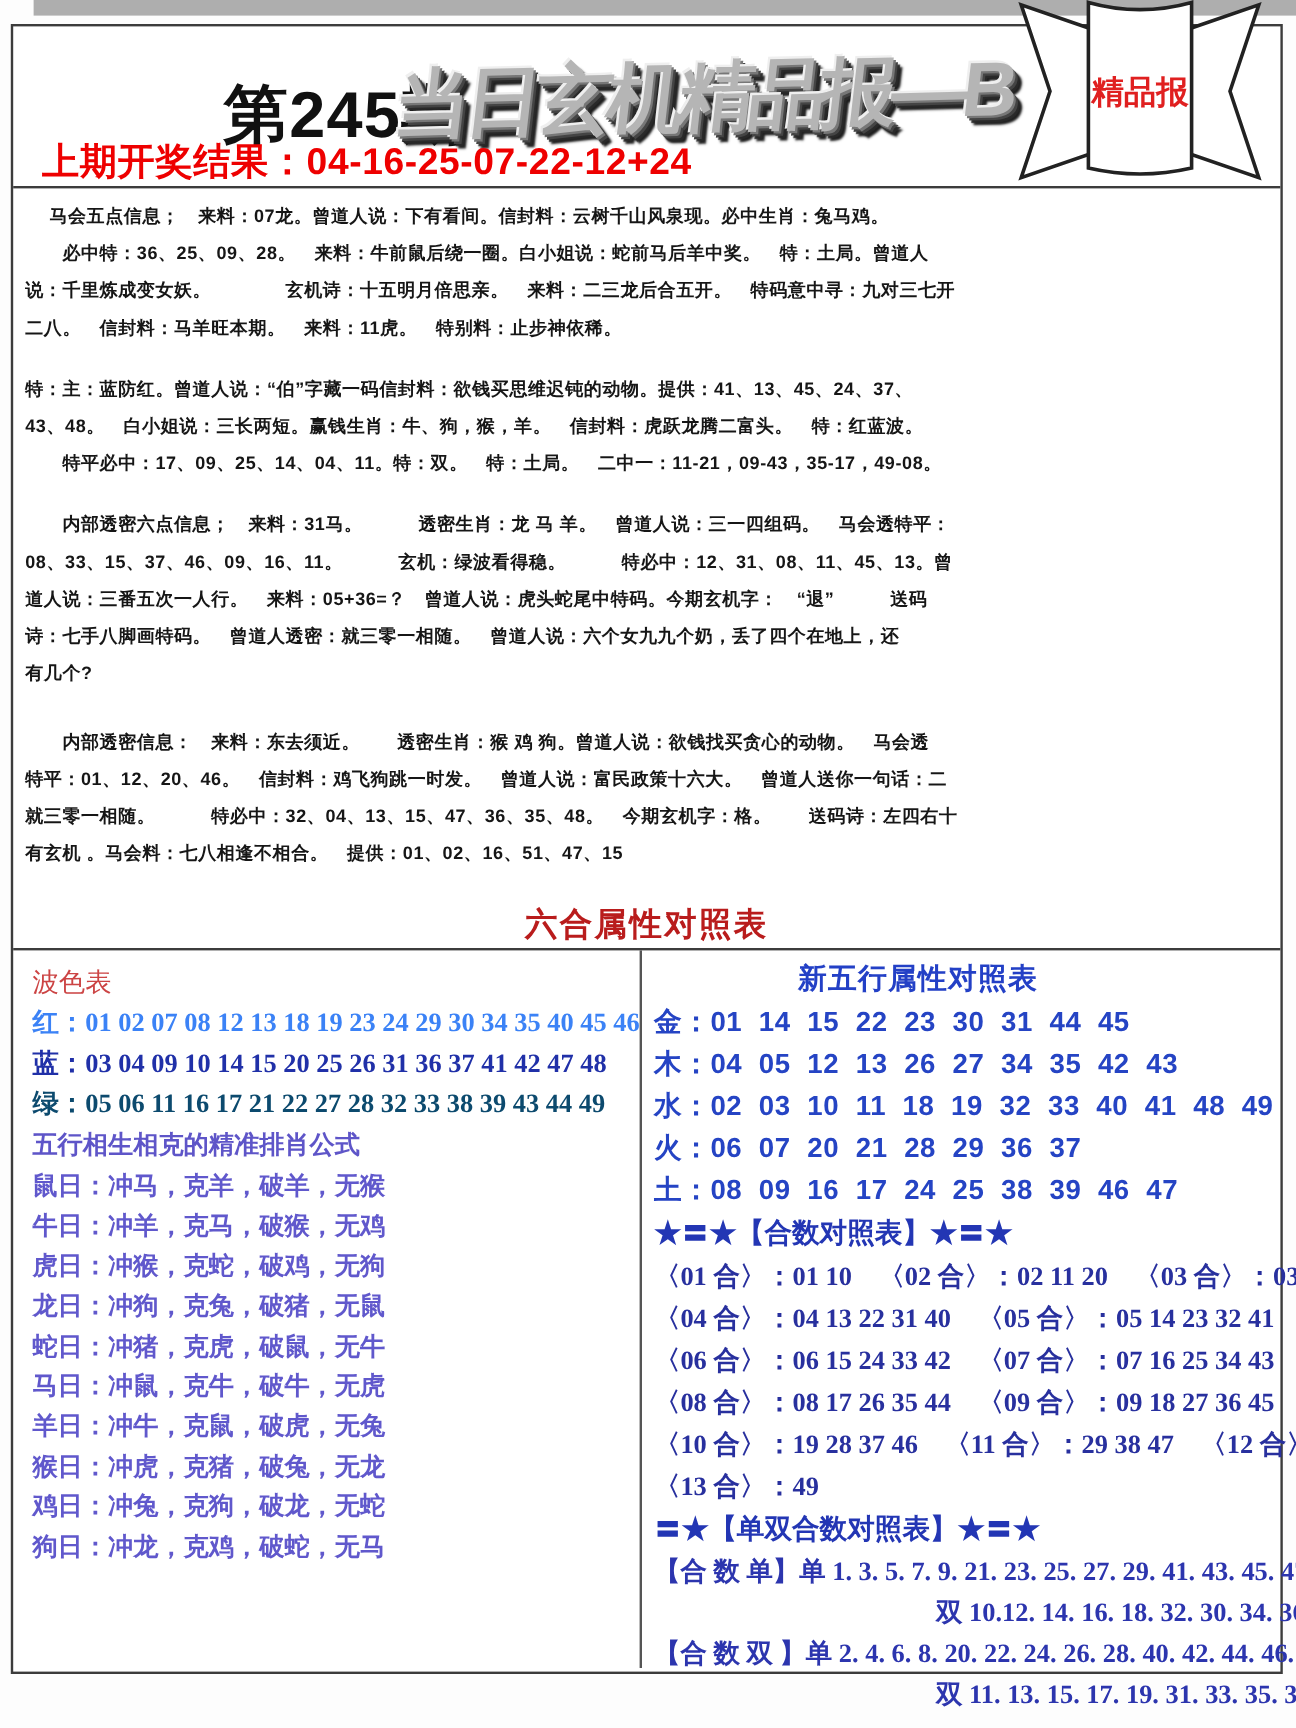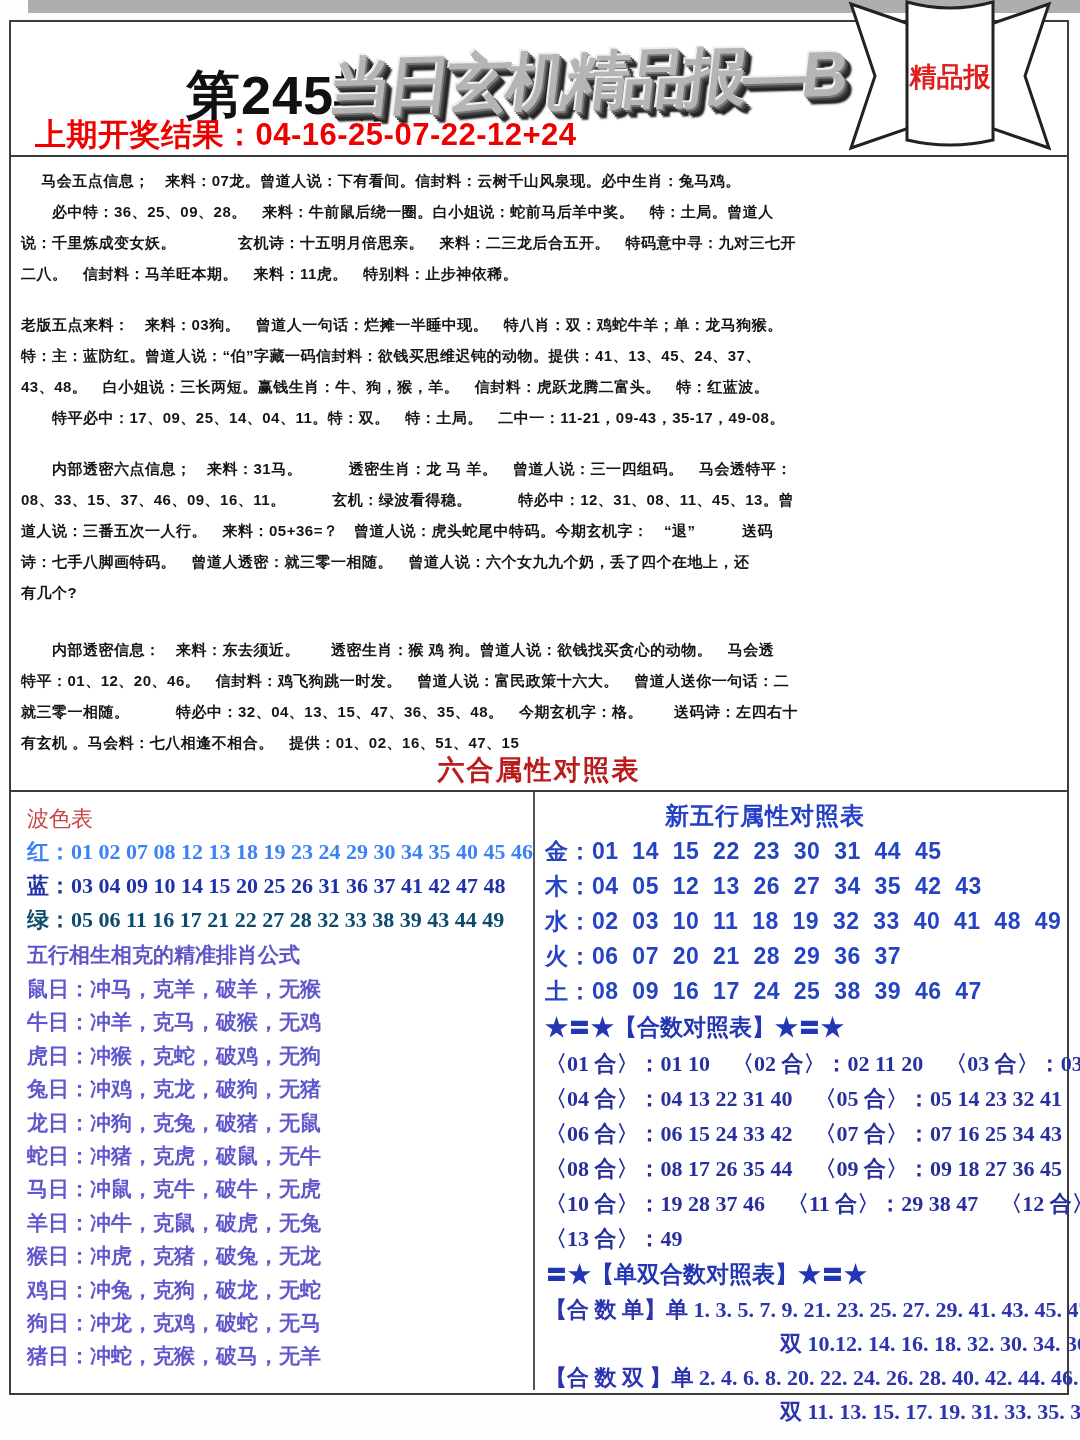--- a/index.html
+++ b/index.html
@@ -129,7 +129,6 @@
       <div class="para-line">二八。　信封料：马羊旺本期。　来料：11虎。　特别料：止步神依稀。</div>
     </div>
     <div class="para">
-      <div class="para-line">老版五点来料：　来料：03狗。　曾道人一句话：烂摊一半睡中现。　特八肖：双：鸡蛇牛羊；单：龙马狗猴。</div>
       <div class="para-line">特：主：蓝防红。曾道人说：“伯”字藏一码信封料：欲钱买思维迟钝的动物。提供：41、13、45、24、37、</div>
       <div class="para-line">43、48。　白小姐说：三长两短。赢钱生肖：牛、狗，猴，羊。　信封料：虎跃龙腾二富头。　特：红蓝波。</div>
       <div class="para-line">　　特平必中：17、09、25、14、04、11。特：双。　特：土局。　二中一：11-21，09-43，35-17，49-08。</div>

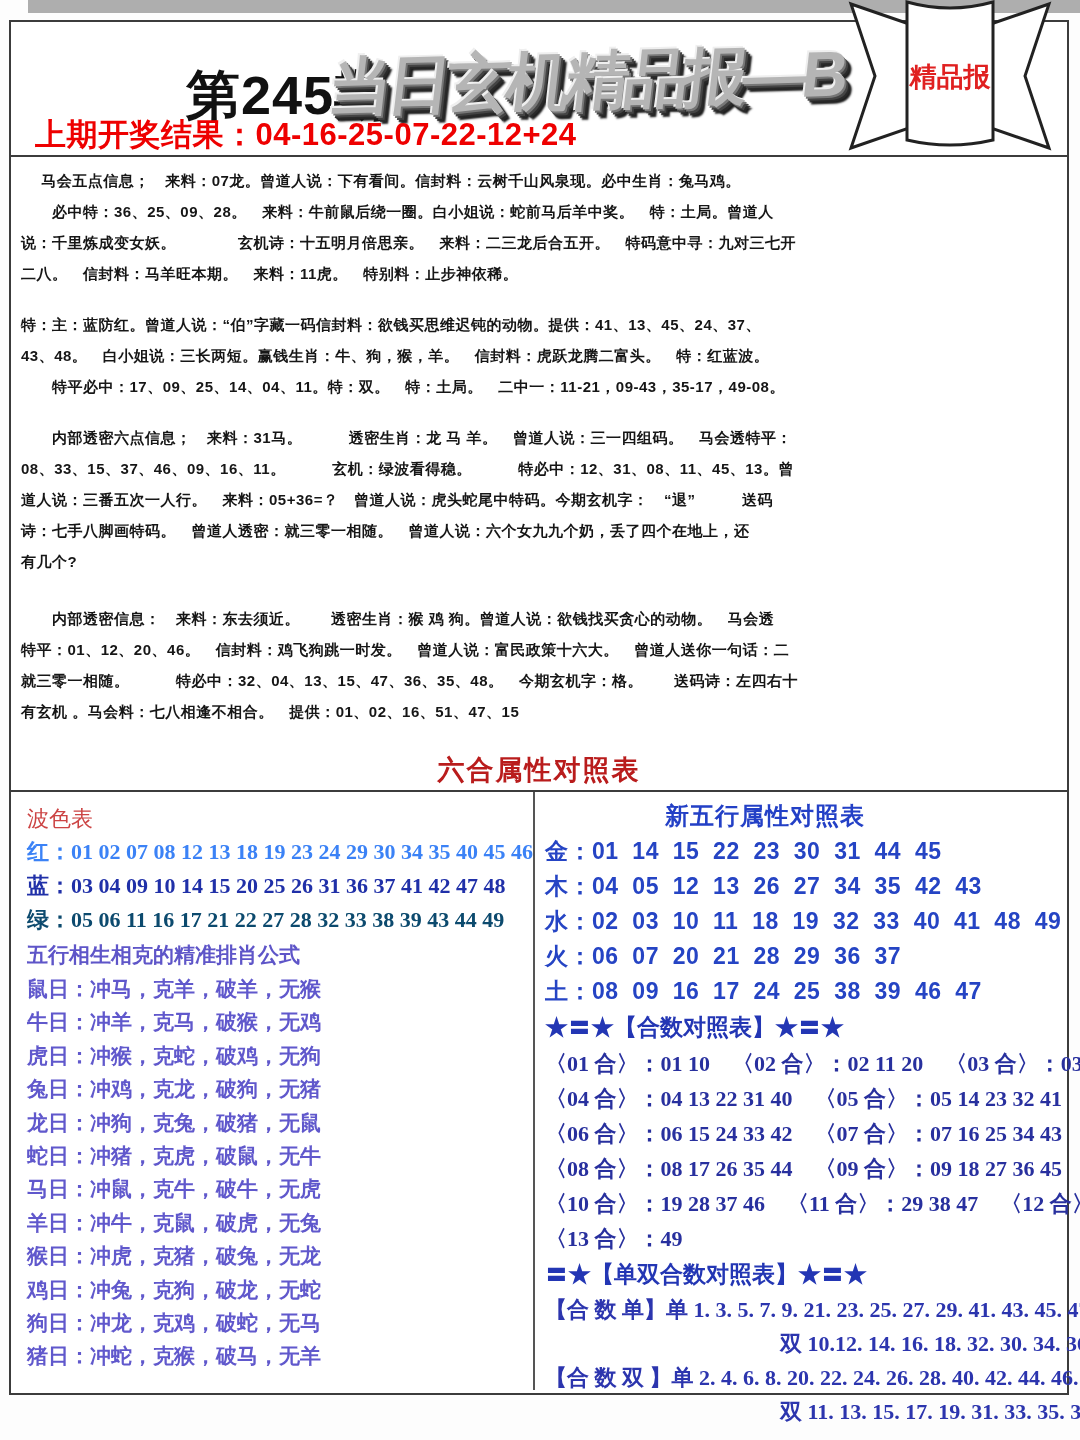--- a/index.html
+++ b/index.html
@@ -161,7 +161,6 @@
       <div class="zodiac-row">鼠日：冲马，克羊，破羊，无猴</div>
       <div class="zodiac-row">牛日：冲羊，克马，破猴，无鸡</div>
       <div class="zodiac-row">虎日：冲猴，克蛇，破鸡，无狗</div>
-      <div class="zodiac-row">兔日：冲鸡，克龙，破狗，无猪</div>
       <div class="zodiac-row">龙日：冲狗，克兔，破猪，无鼠</div>
       <div class="zodiac-row">蛇日：冲猪，克虎，破鼠，无牛</div>
       <div class="zodiac-row">马日：冲鼠，克牛，破牛，无虎</div>

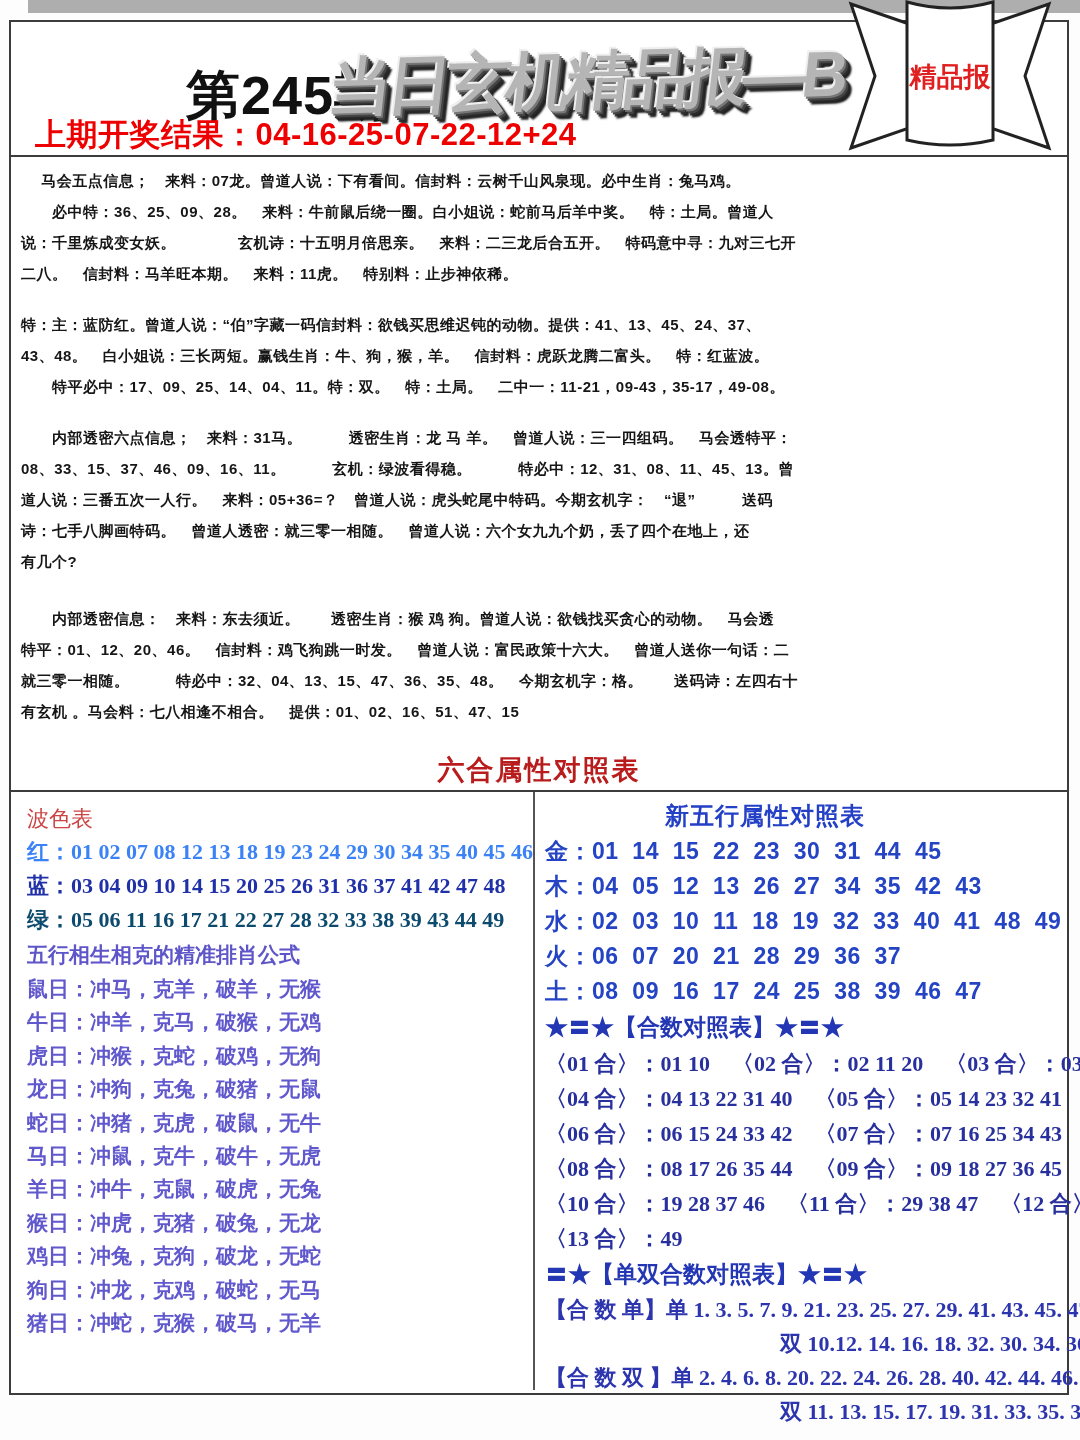--- a/index.html
+++ b/index.html
@@ -168,7 +168,6 @@
       <div class="zodiac-row">猴日：冲虎，克猪，破兔，无龙</div>
       <div class="zodiac-row">鸡日：冲兔，克狗，破龙，无蛇</div>
       <div class="zodiac-row">狗日：冲龙，克鸡，破蛇，无马</div>
-      <div class="zodiac-row">猪日：冲蛇，克猴，破马，无羊</div>
     </div>
 
     <div class="col-right">

